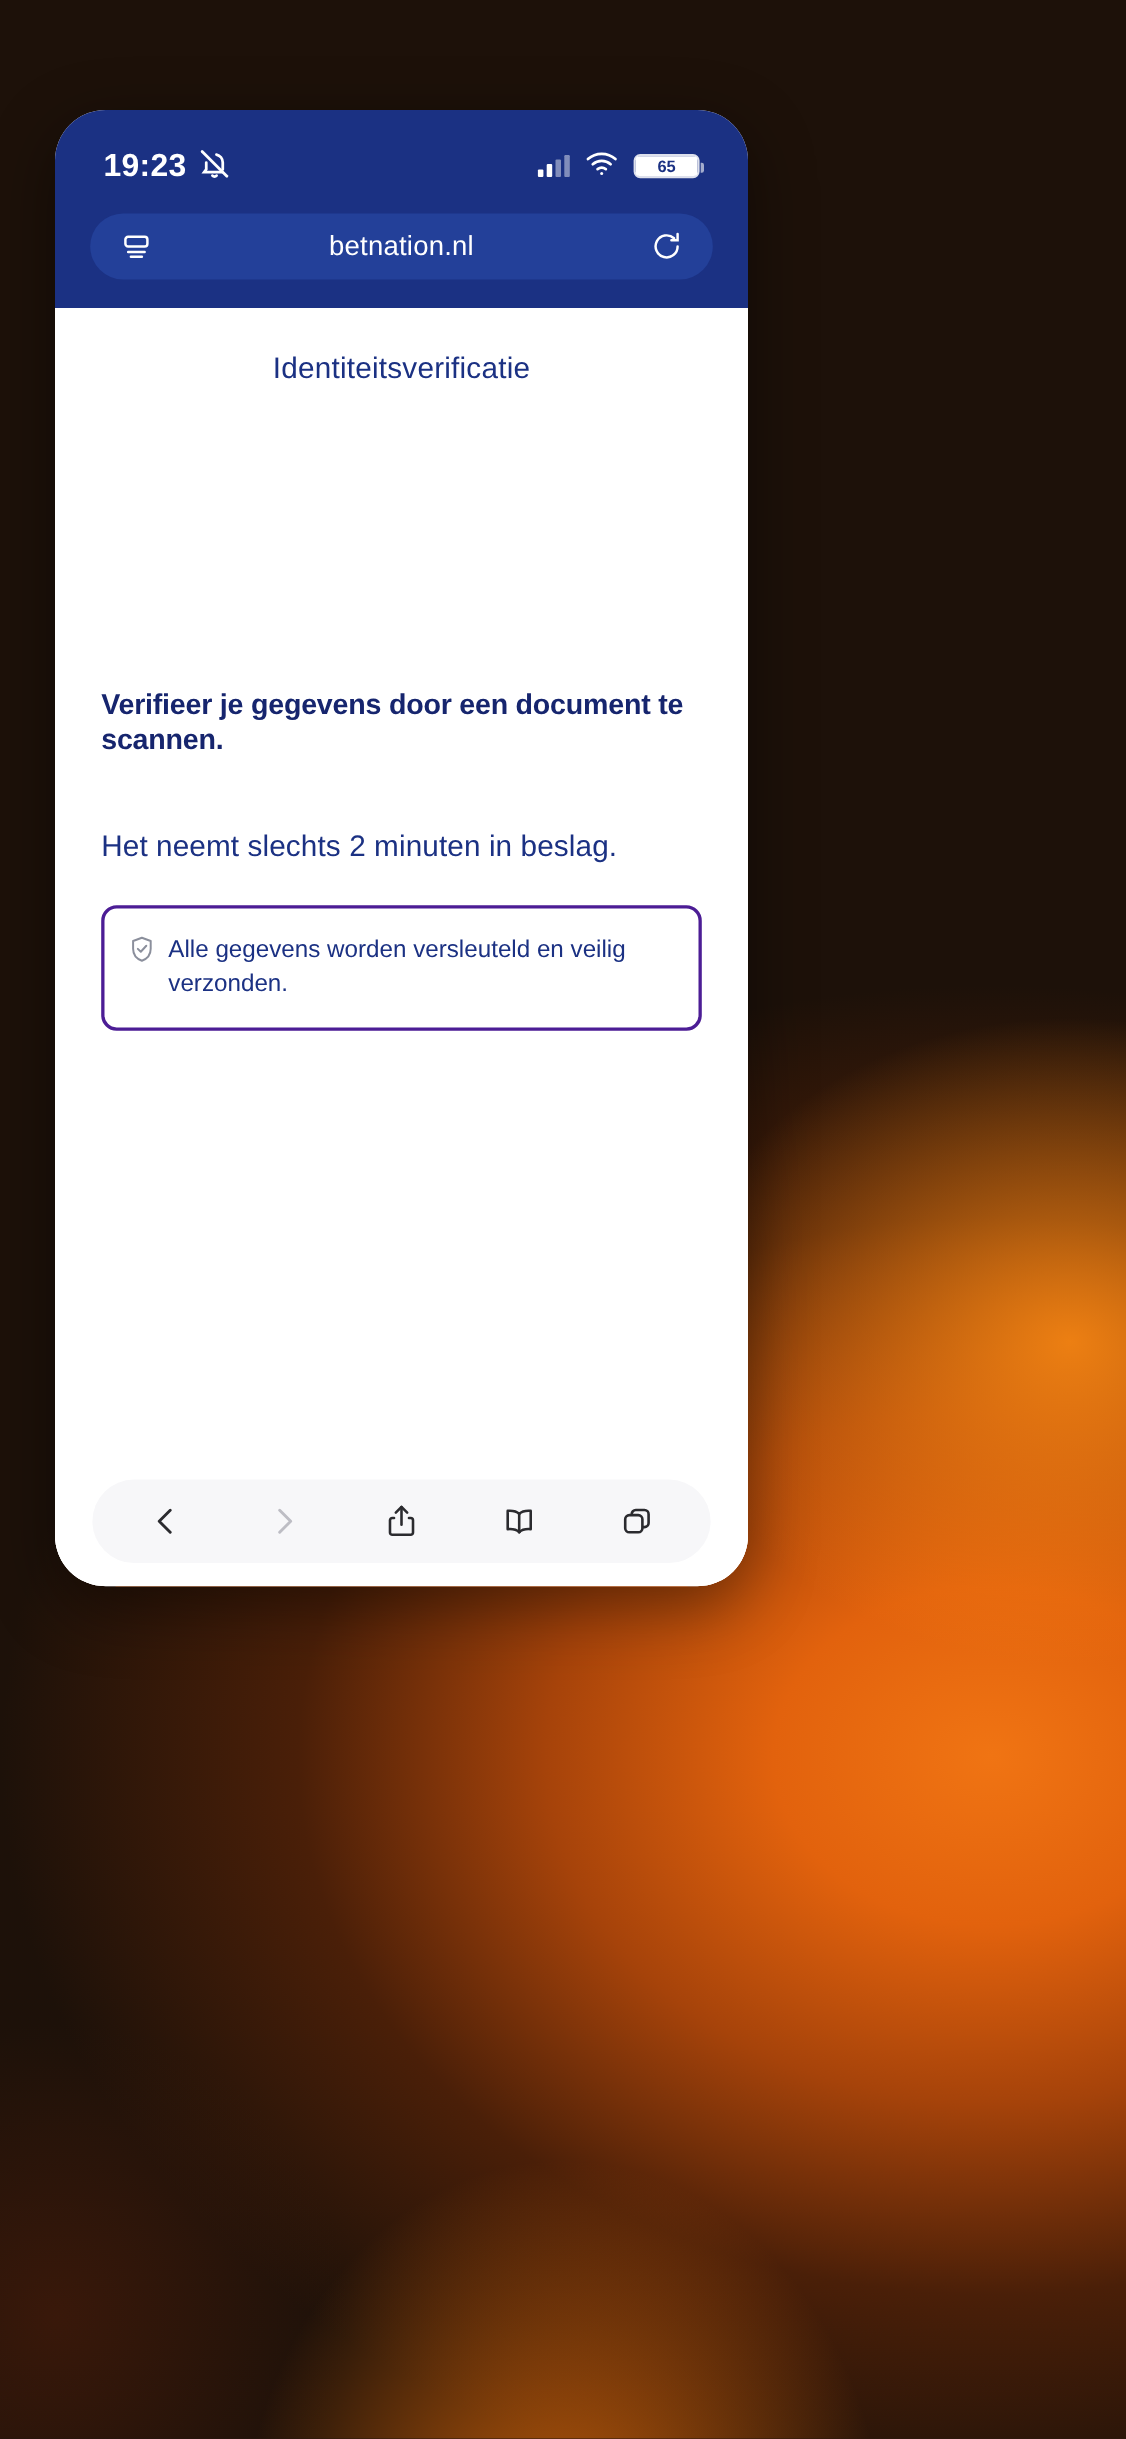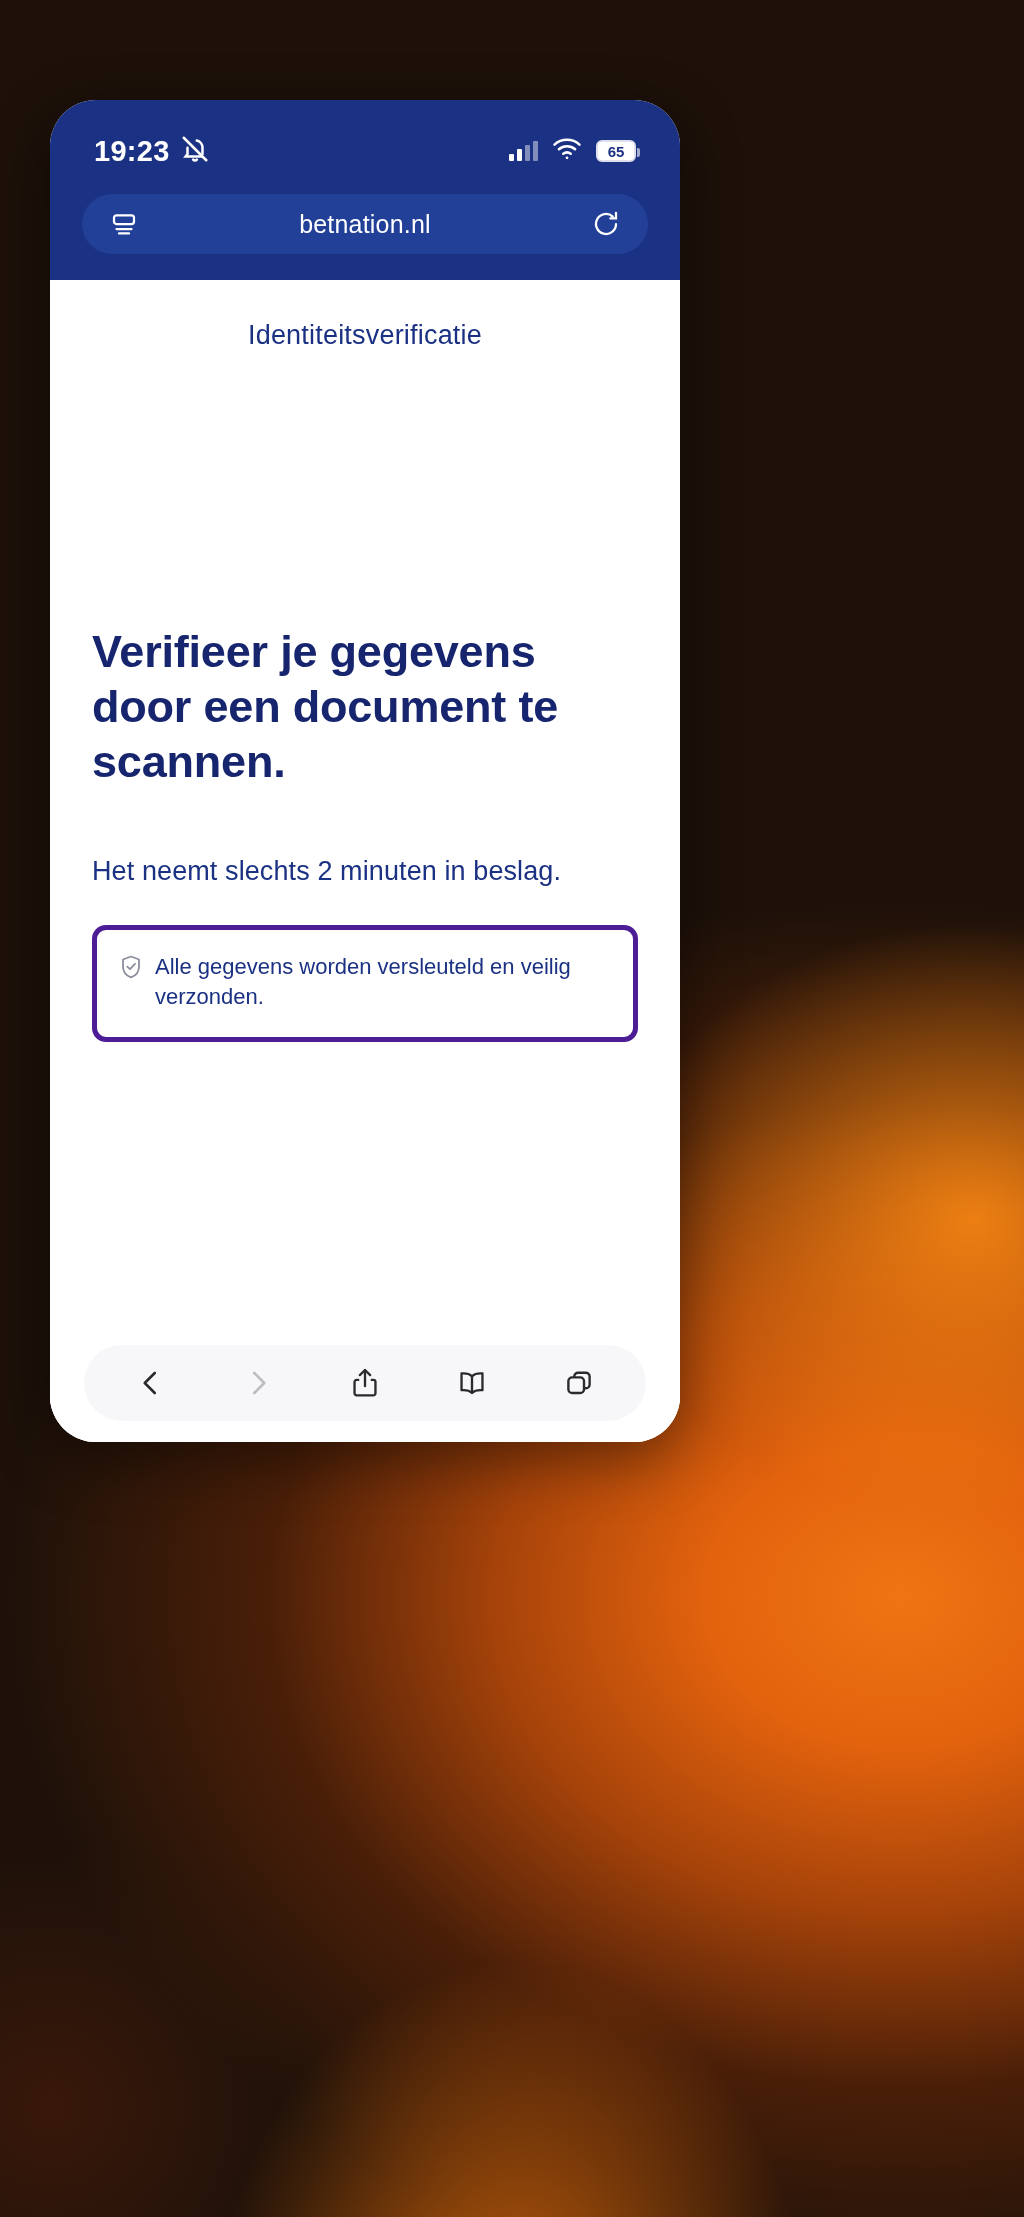--- a/index.html
+++ b/index.html
@@ -89,7 +89,7 @@
   .bars i:nth-child(4) { height: 20px; opacity: .45; }
 
   .battery {
-    width: 40px;
+    width: 60px;
     height: 22px;
     border: 2px solid rgba(255,255,255,.85);
     border-radius: 6px;

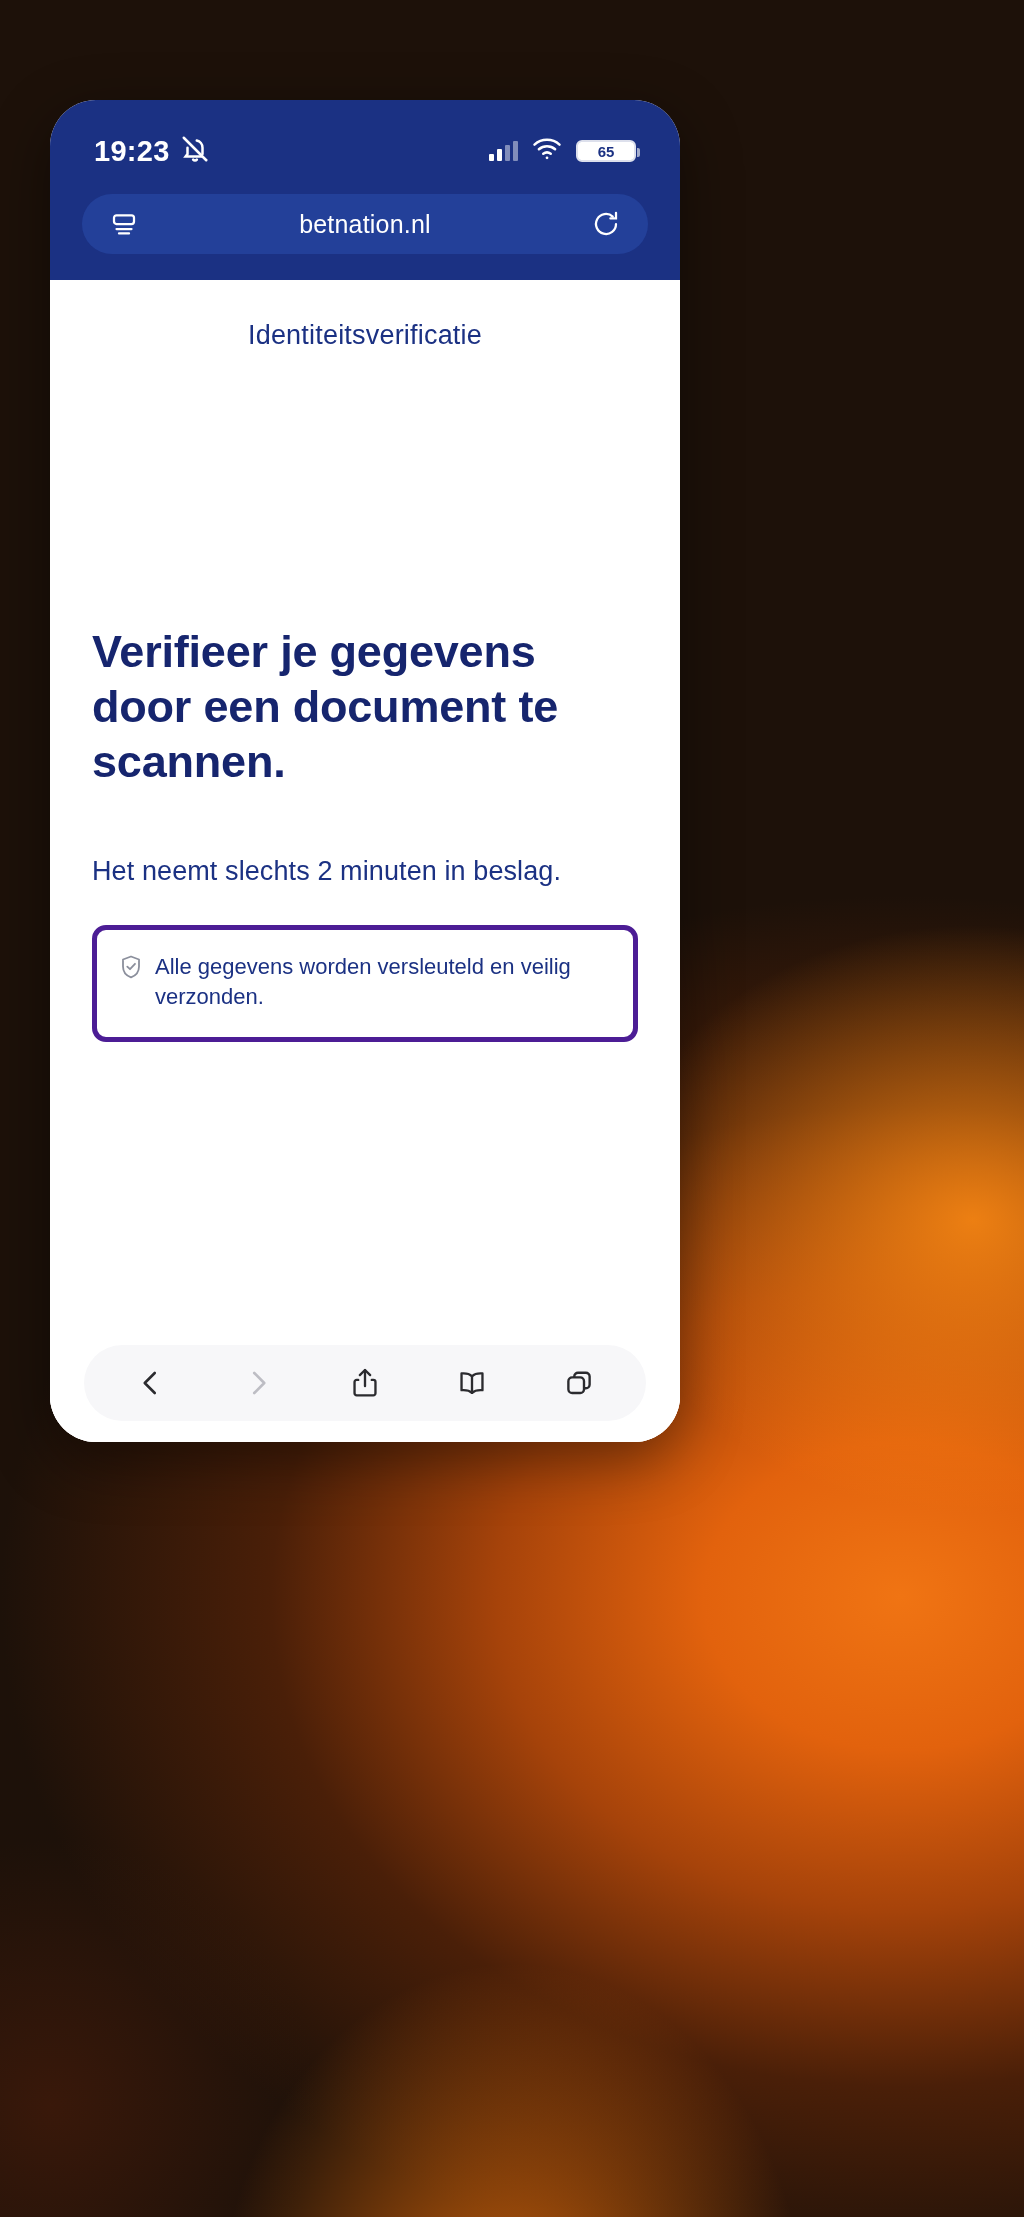--- a/index.html
+++ b/index.html
@@ -164,7 +164,7 @@
   }
   .headline {
     color: #16256e;
-    font-size: 45px;
+    font-size: 26px;
     font-weight: 800;
     line-height: 1.22;
     letter-spacing: -.2px;

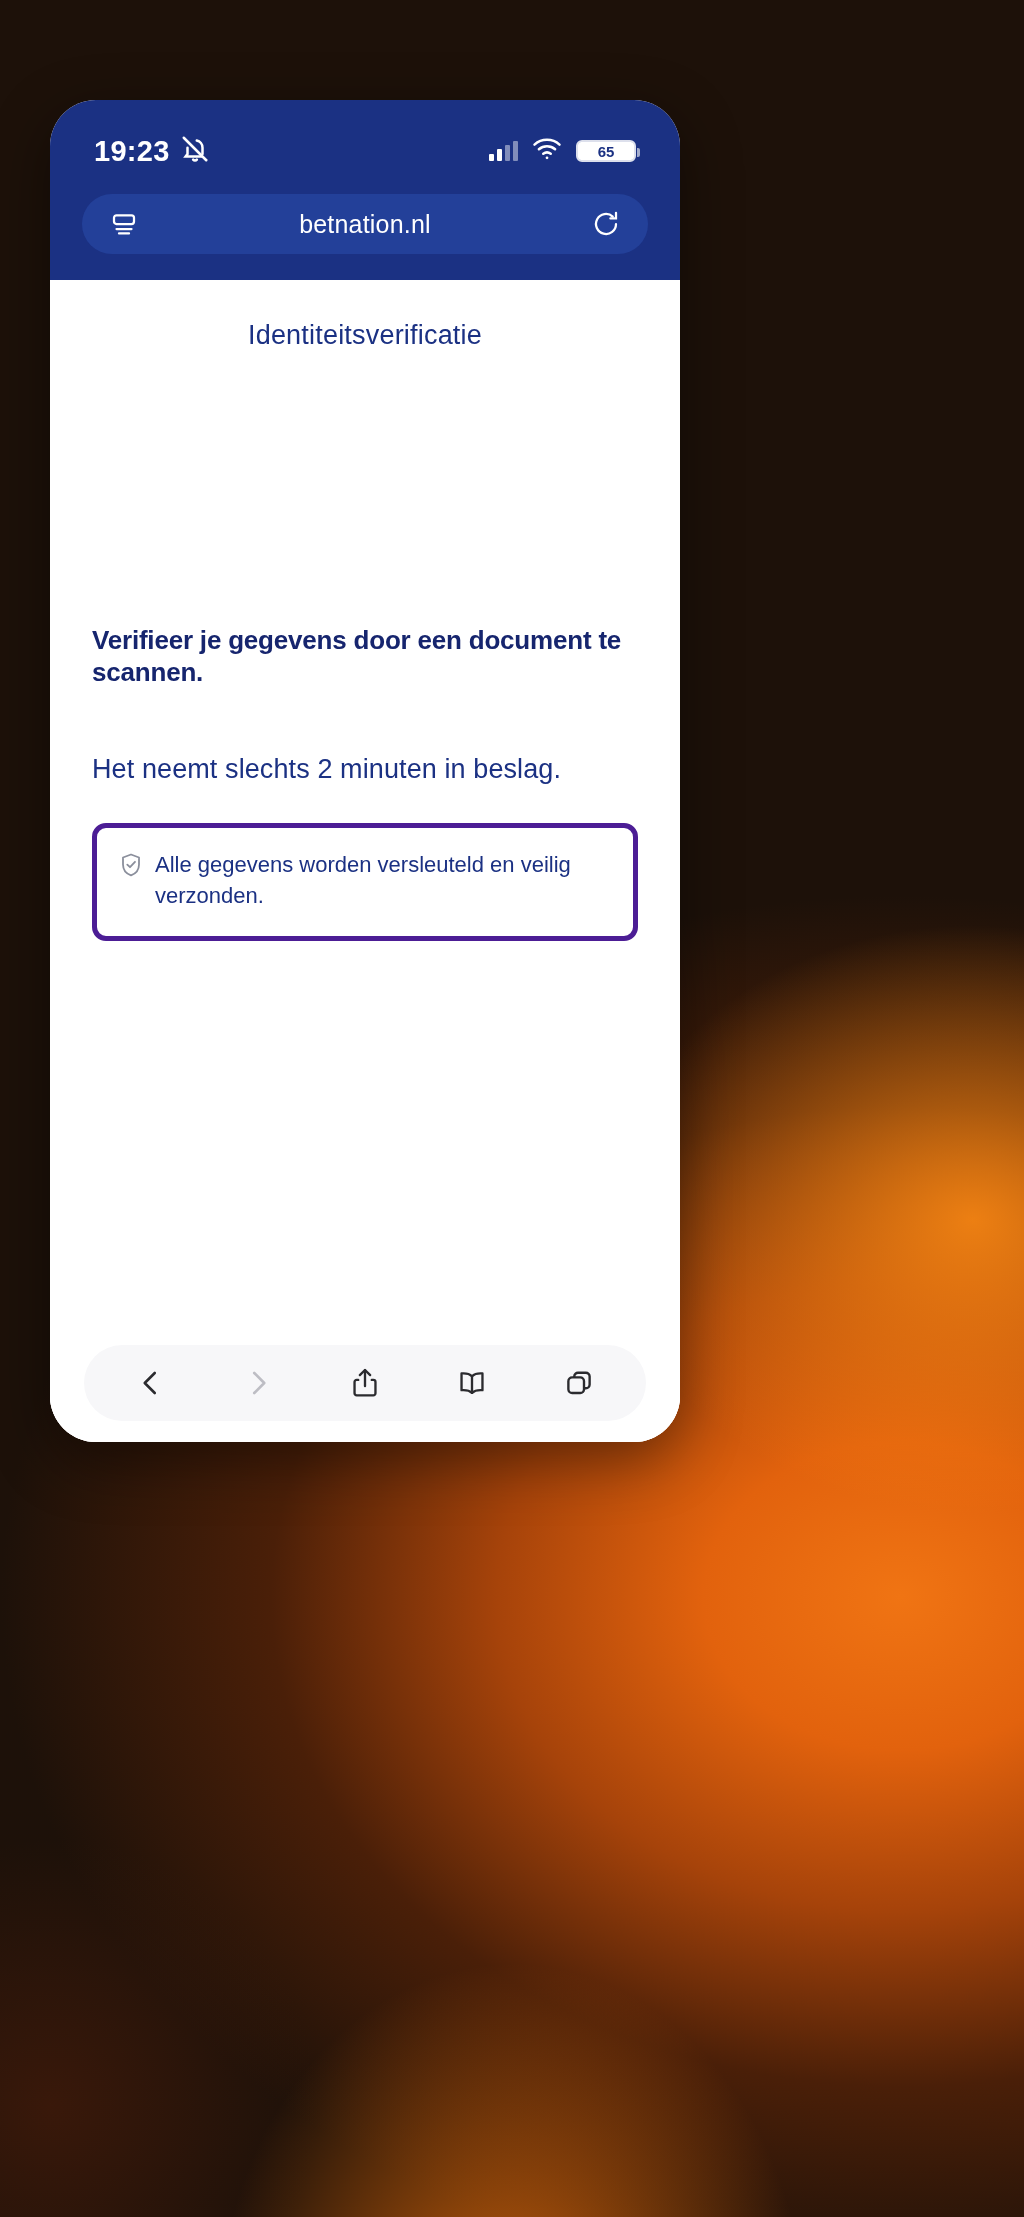--- a/index.html
+++ b/index.html
@@ -178,7 +178,7 @@
   }
   .notice {
     margin-top: 38px;
-    border: 5px solid #4c1d95;
+    border: 3px solid #4c1d95;
     border-radius: 14px;
     padding: 22px 22px 24px 22px;
     display: flex;

